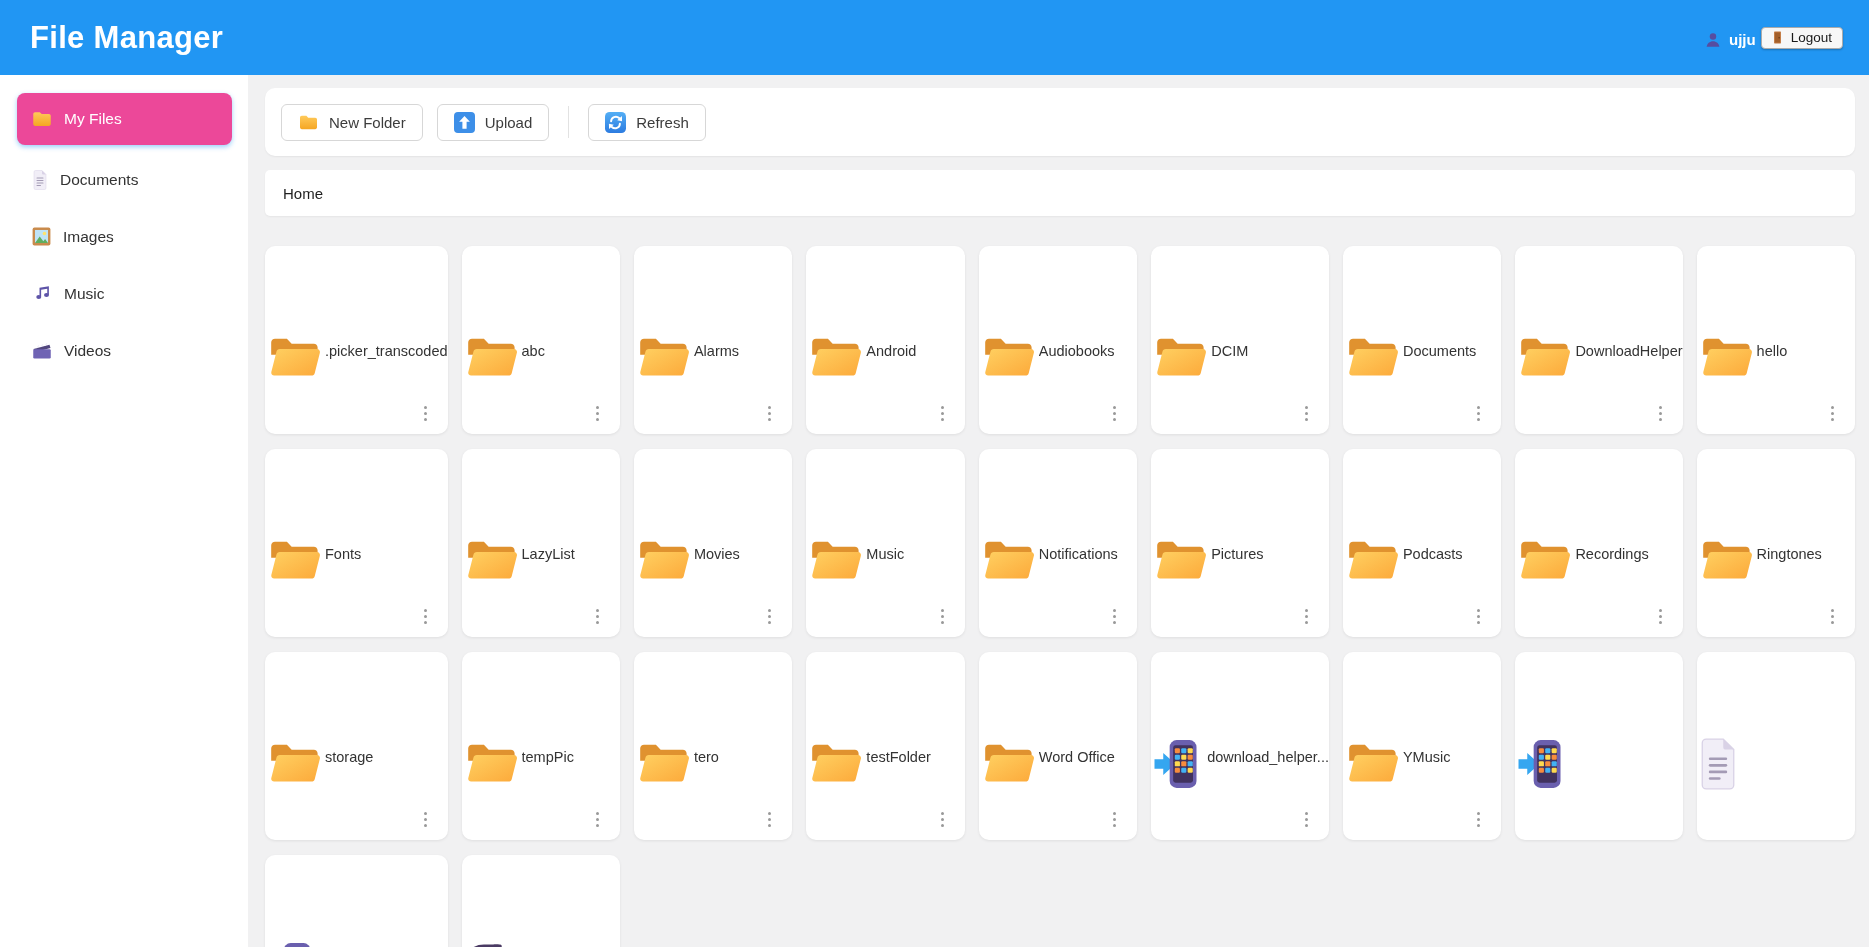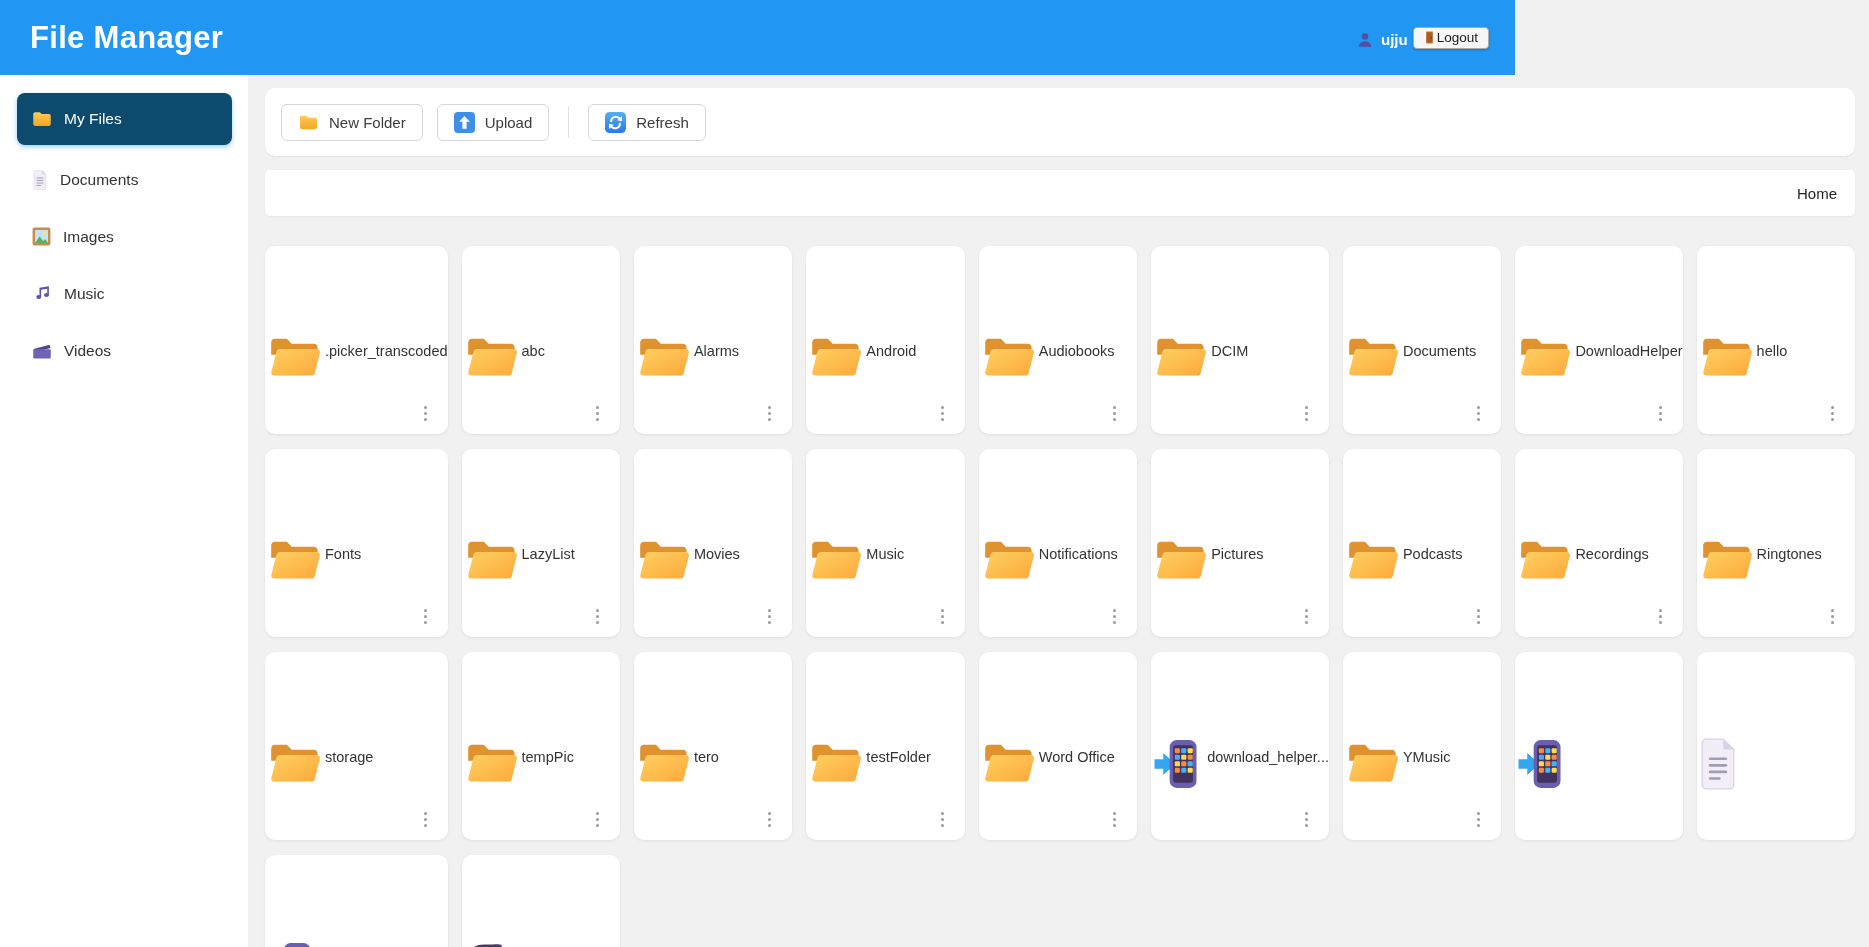--- a/index.html
+++ b/index.html
@@ -11,7 +11,7 @@
   }
   
   .header {
-    position:fixed; top:0; left:0; width:1515px; height:75px;
+    position:fixed; top:0; left:0; width:1869px; height:75px;
     background:#2196F3; display:flex; align-items:center;
     justify-content:space-between; padding:0 26px 0 30px; z-index:10;
   }

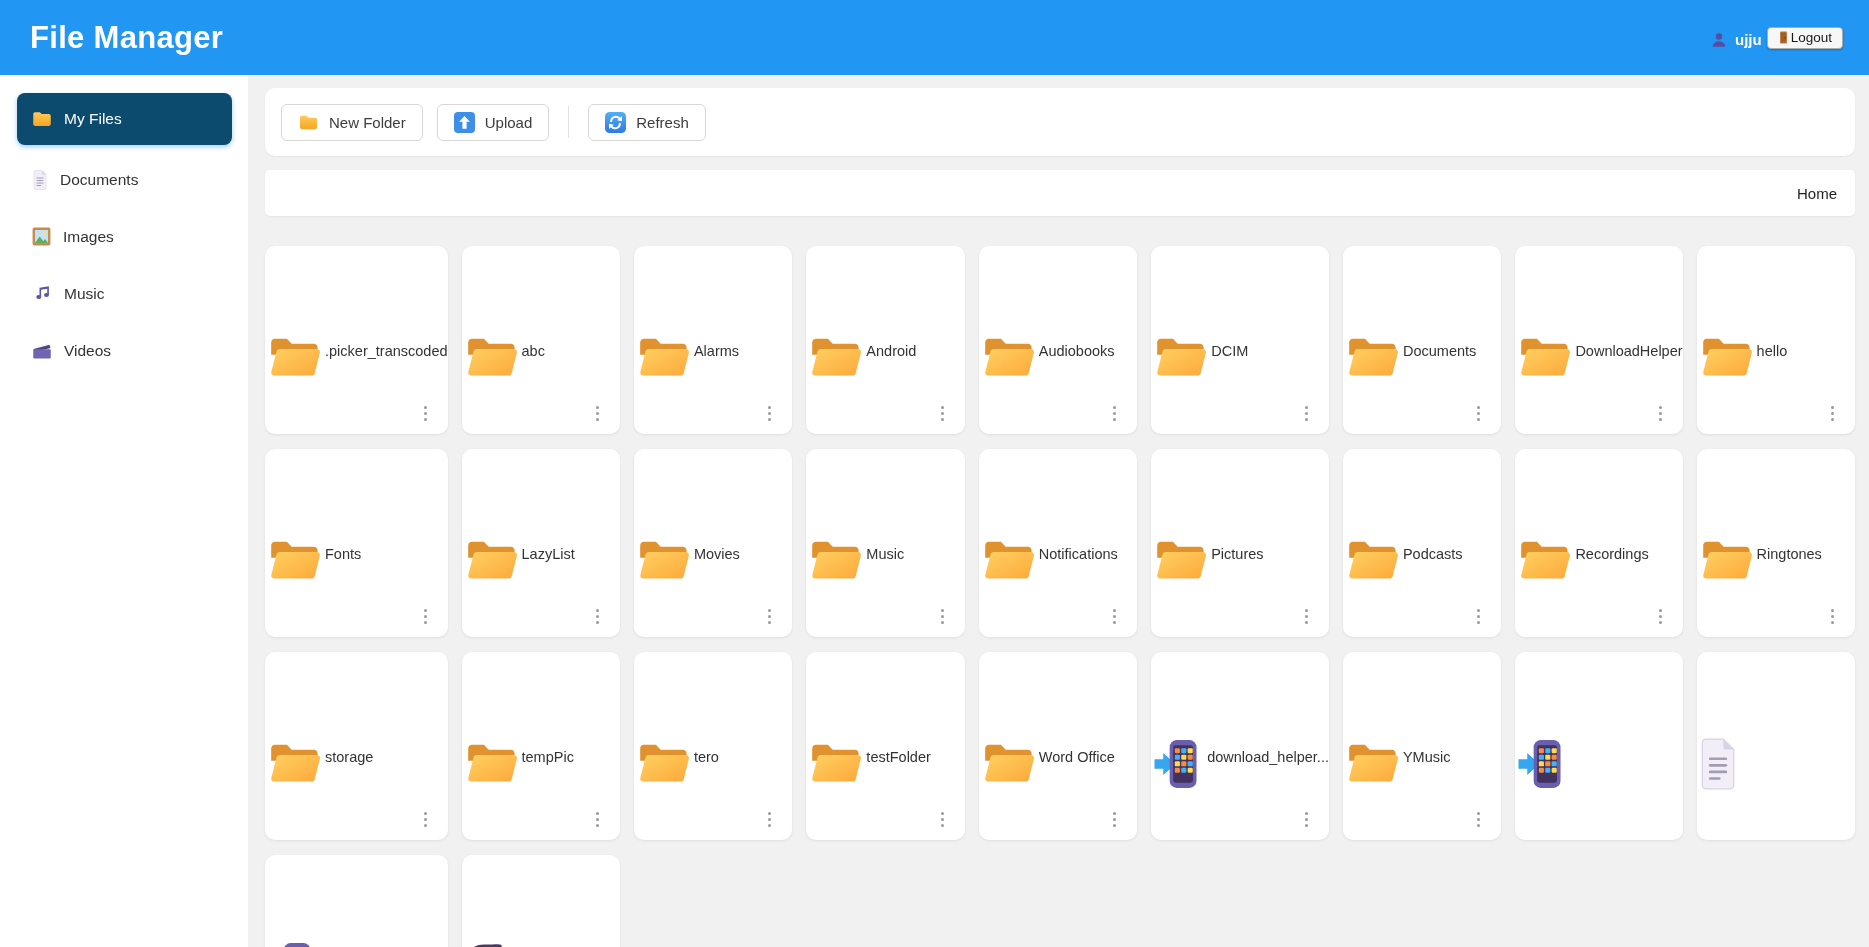--- a/index.html
+++ b/index.html
@@ -19,7 +19,7 @@
   .user-box { display:flex; flex-direction:row; align-items:flex-end; gap:5px; }
   .user-row { display:flex; align-items:center; gap:7px; color:#fff; font-size:15px; font-weight:bold; }
   .logout-btn {
-    display:flex; align-items:center; background:#f7f7f7;
+    display:flex; align-items:center; gap:6px; background:#f7f7f7;
     border:1px solid #ababab; border-radius:4px; padding:2px 10px 3px 8px;
     font-size:13.5px; color:#1a1a1a; cursor:pointer; box-shadow:0 1px 2px rgba(0,0,0,.25);
   }

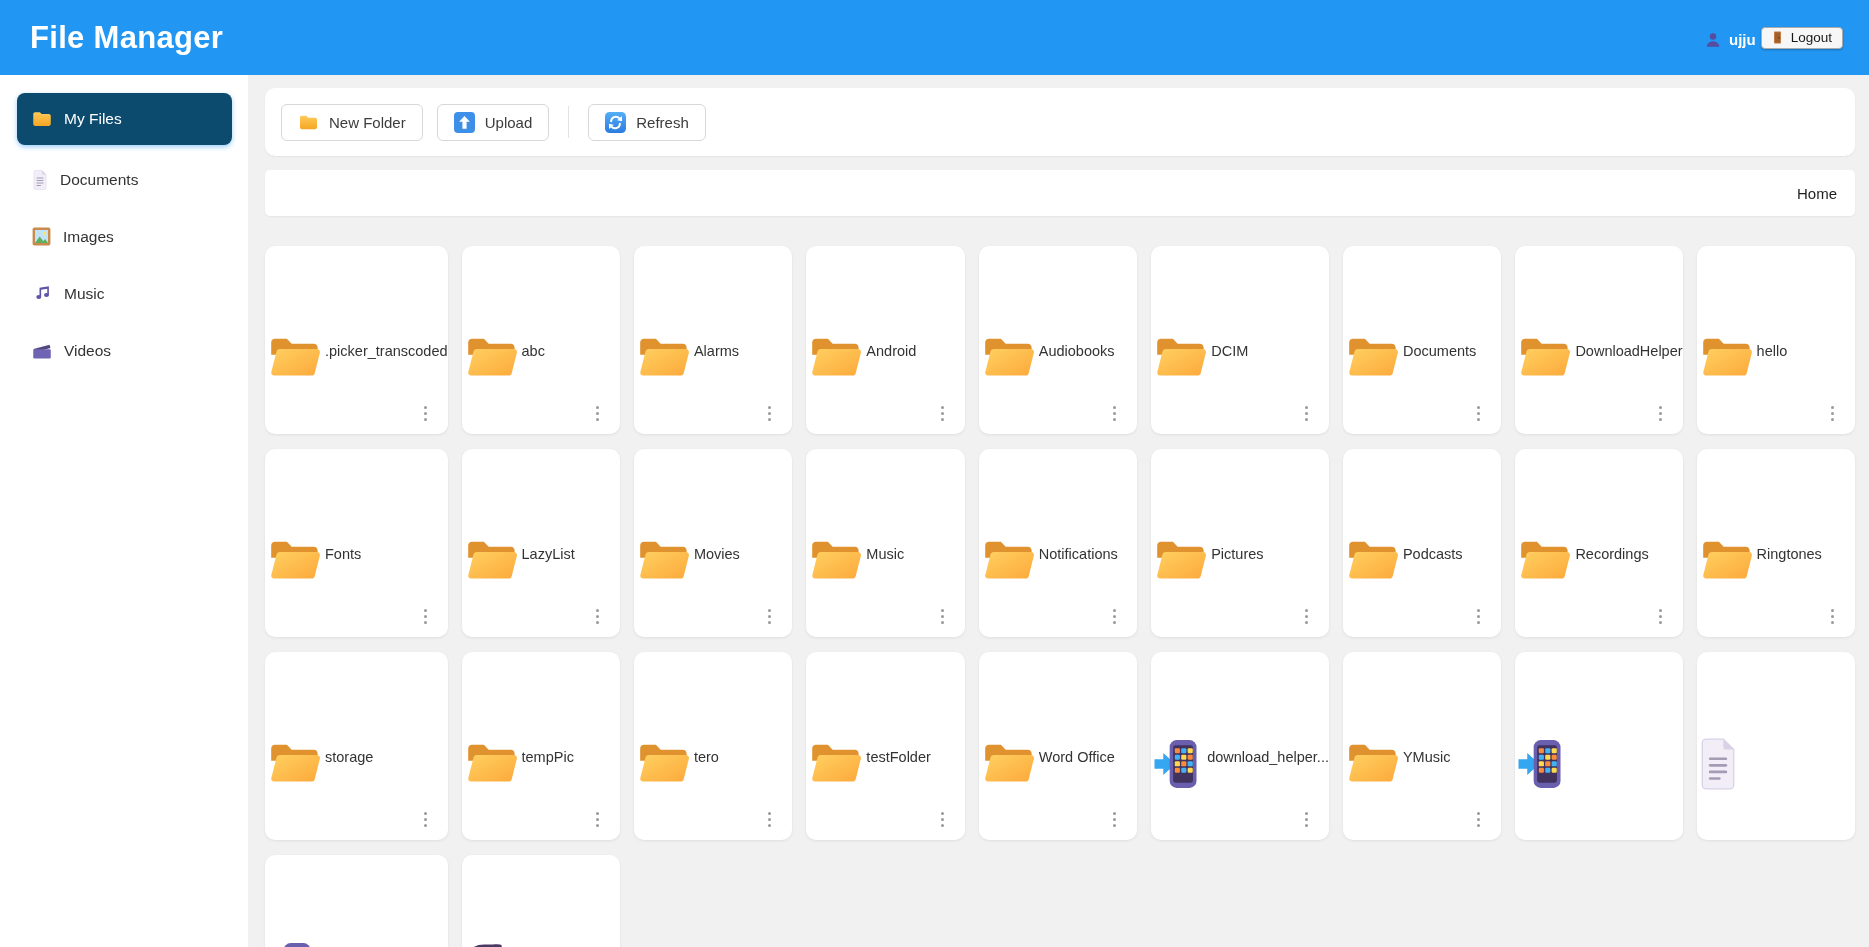--- a/index.html
+++ b/index.html
@@ -33,7 +33,7 @@
   }
   .side-item:first-child { margin-top:18px; }
   .side-item.active {
-    background:#0c4a6e; color:#fff; height:52px; font-weight:normal;
+    background:#ec4899; color:#fff; height:52px; font-weight:normal;
     box-shadow:0 2px 5px rgba(33,150,243,.45);
   }
   .side-icn { width:20px; height:20px; flex:0 0 auto; }

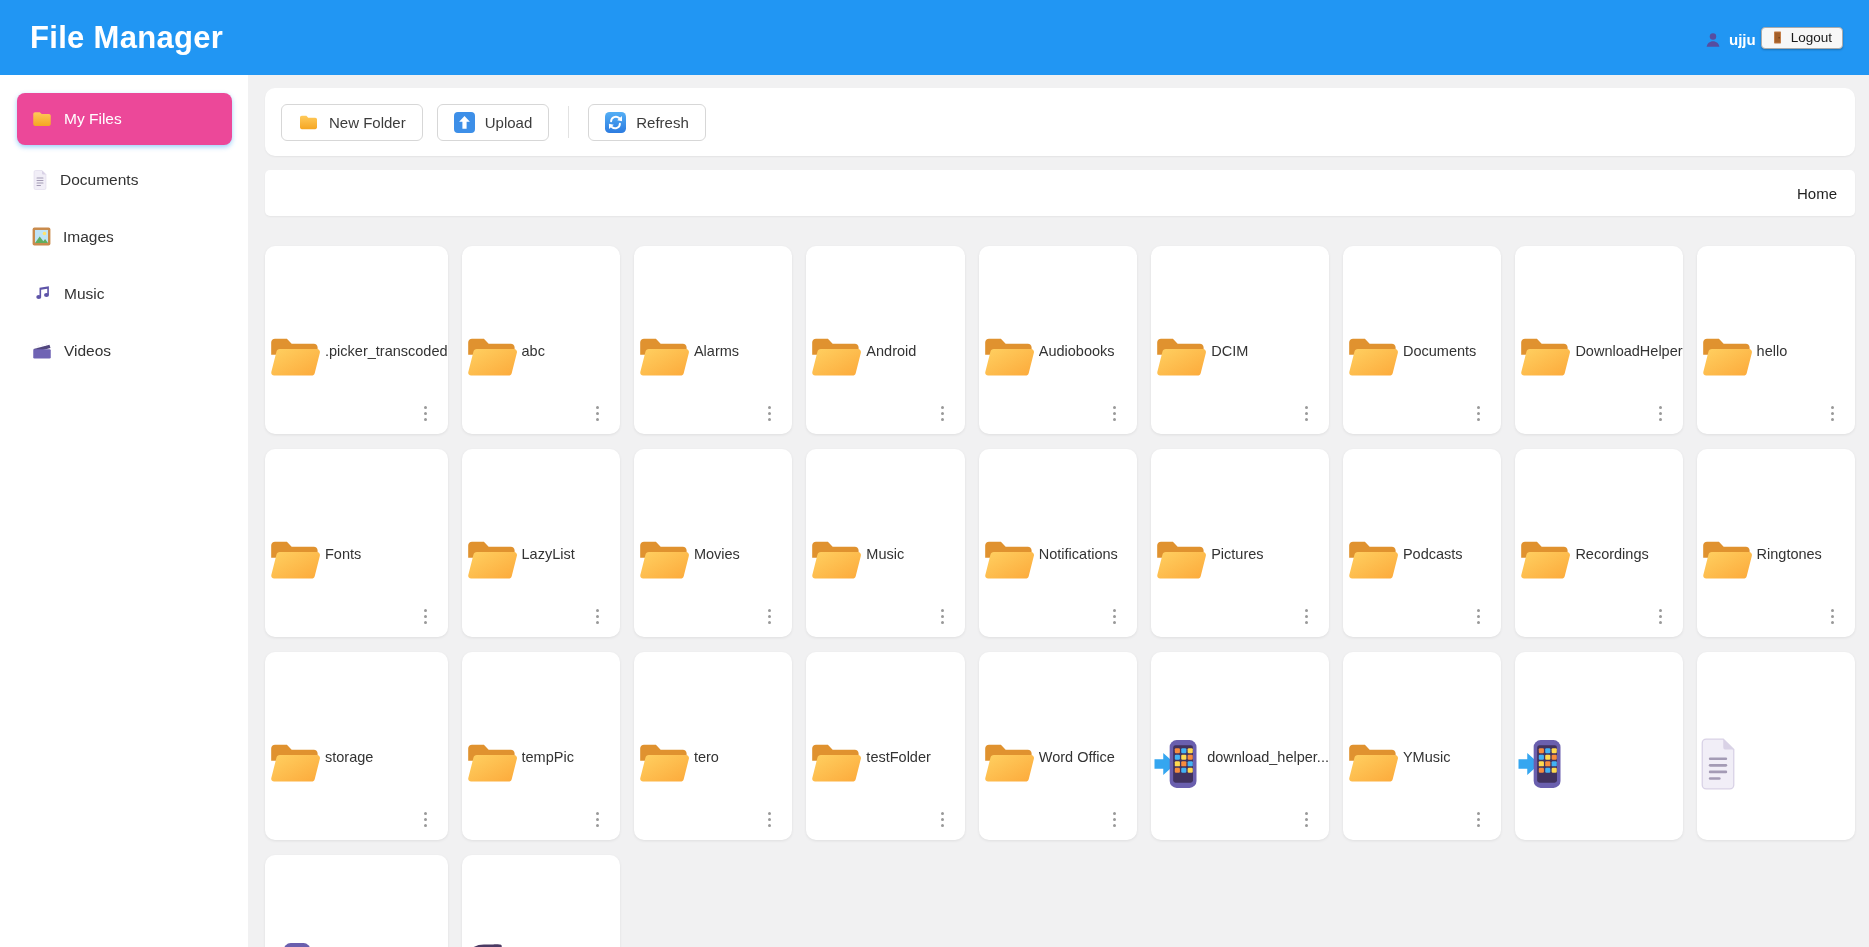--- a/index.html
+++ b/index.html
@@ -57,7 +57,6 @@
     margin-top:14px; background:#fff; border-radius:5px; height:46px;
     display:flex; align-items:center; padding:0 18px; font-size:15px; color:#1f1f1f;
     box-shadow:0 1px 2px rgba(0,0,0,.05);
-    justify-content:flex-end;
   }
   .grid {
     margin-top:30px; display:grid; grid-template-columns:repeat(9, 1fr);

